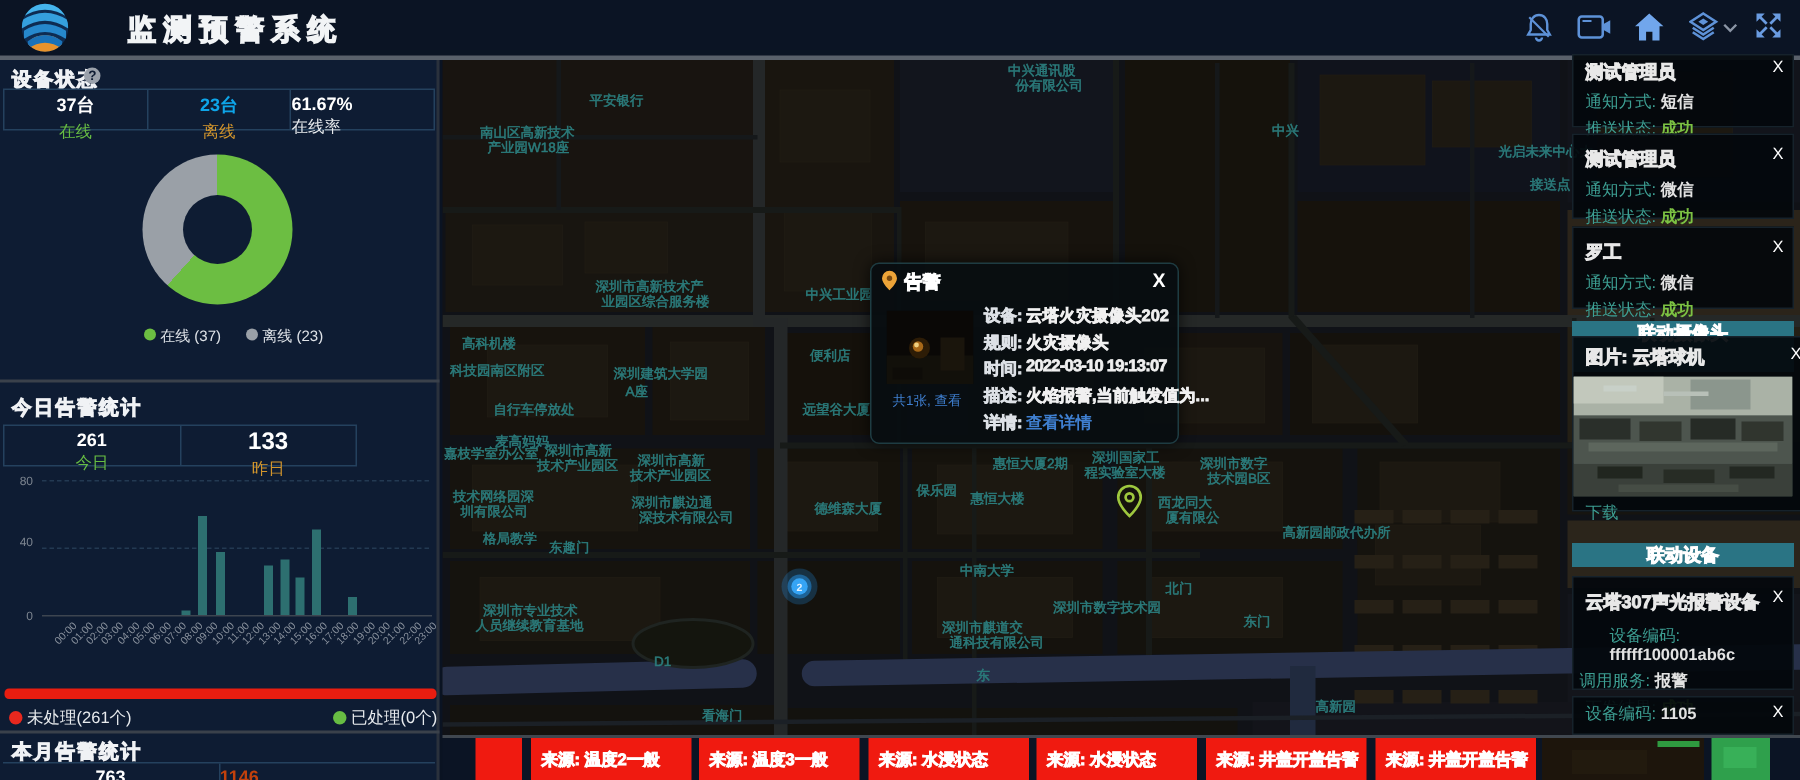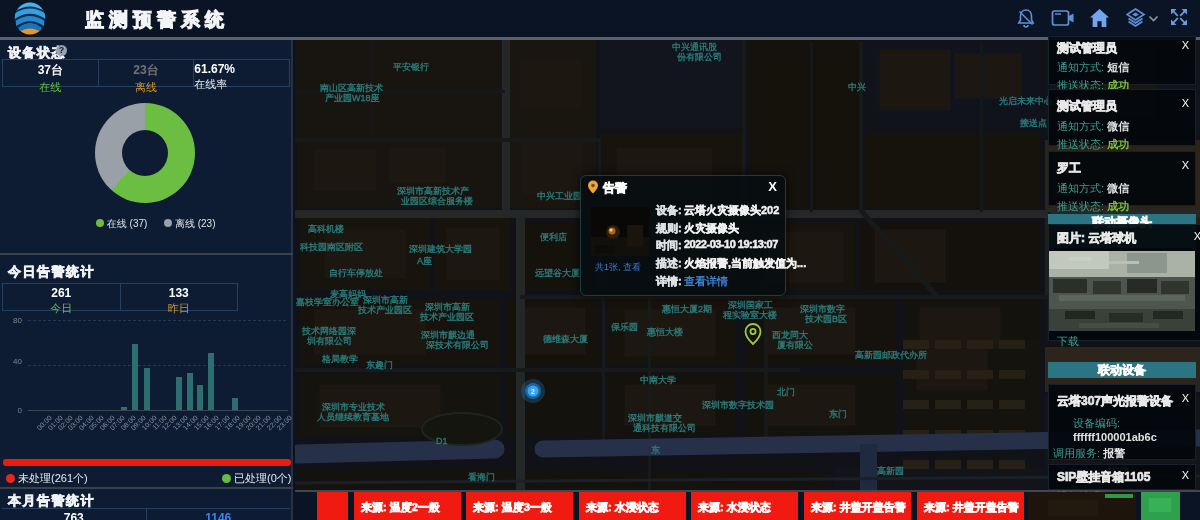--- a/index.html
+++ b/index.html
@@ -77,7 +77,7 @@
   <div style="font-size:11px;color:#67bd43;margin-top:1px">在线</div>
  </div>
  <div style="flex:1;border-right:1px solid #24415e;text-align:center">
-  <div style="font-size:12px;font-weight:bold;color:#737373;margin-top:2px">23台</div>
+  <div style="font-size:12px;font-weight:bold;color:#0ea5e9;margin-top:2px">23台</div>
   <div style="font-size:11px;color:#d2952c;margin-top:1px">离线</div>
  </div>
  <div style="flex:1;text-align:left">

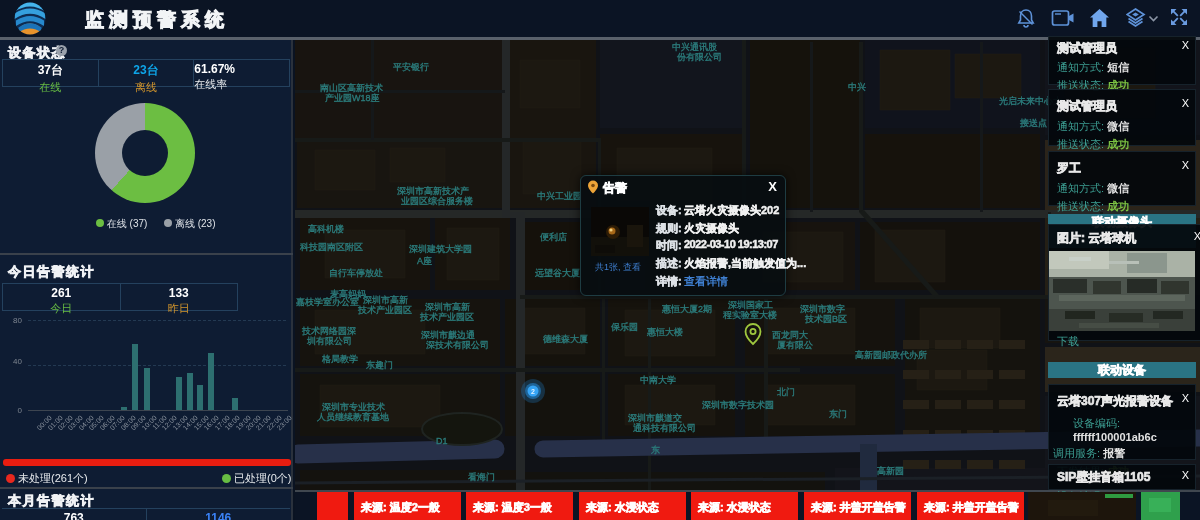--- a/index.html
+++ b/index.html
@@ -105,7 +105,7 @@
   <div style="font-size:11px;color:#67bd43;margin-top:1px">今日</div>
  </div>
  <div style="flex:1;text-align:center">
-  <div style="font-size:12px;font-weight:bold;color:#fff;margin-top:2px">133</div>
+  <div style="font-size:16px;font-weight:bold;color:#fff;margin-top:2px">133</div>
   <div style="font-size:11px;color:#d2952c;margin-top:1px">昨日</div>
  </div>
 </div>

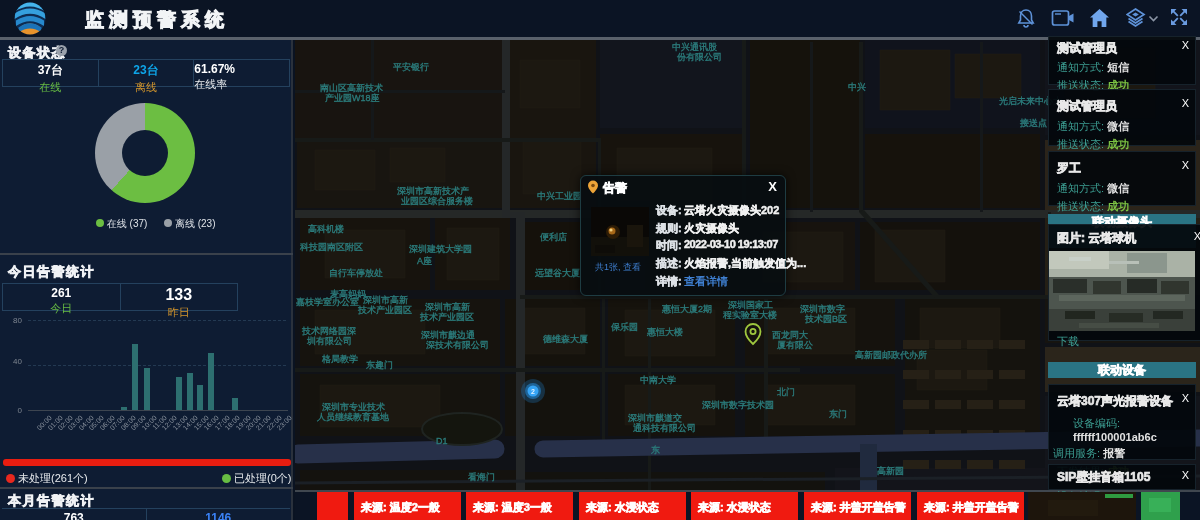--- a/index.html
+++ b/index.html
@@ -517,7 +517,6 @@
 </div>
 
 <div class="abs" style="left:1048px;top:464px;width:148px;height:26px;background:rgba(3,8,12,0.93);border:1px solid #16222b;color:#e8e8e8">
-<div style="font-size:12px;font-weight:bold;padding:4px 0 0 8px;-webkit-text-stroke:0.7px currentColor">SIP壁挂音箱1105</div>
     <div class="abs" style="right:6px;top:4px;font-size:11px;color:#fff">X</div>
 <div style="font-size:11px;margin:3px 0 0 8px"><span style="color:#3d9f93">设备编码:</span> <span style="color:#e2e2e2;font-weight:bold">1105</span></div>
 </div>

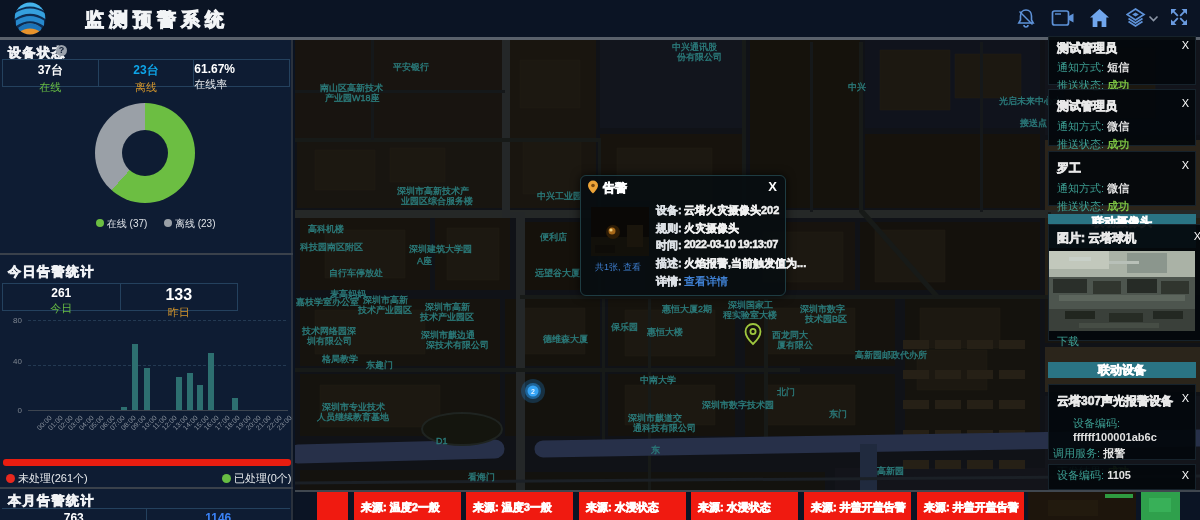--- a/index.html
+++ b/index.html
@@ -164,7 +164,7 @@
 
 <div class="abs" style="left:2px;top:508px;width:288px;height:12px;border-top:1px solid #24415e;display:flex">
  <div style="flex:1;border-right:1px solid #24415e;text-align:center;font-size:12px;font-weight:bold;color:#fff;padding-top:2px">763</div>
- <div style="flex:1;text-align:center;font-size:12px;font-weight:bold;color:#3b82f6;padding-top:2px">1146</div>
+ <div style="flex:1;font-size:12px;font-weight:bold;color:#c2410c;padding-top:2px">1146</div>
 </div>
 
 <div id="mapbox" class="abs" style="left:295px;top:40px;width:905px;height:450px;background:#12151c">

